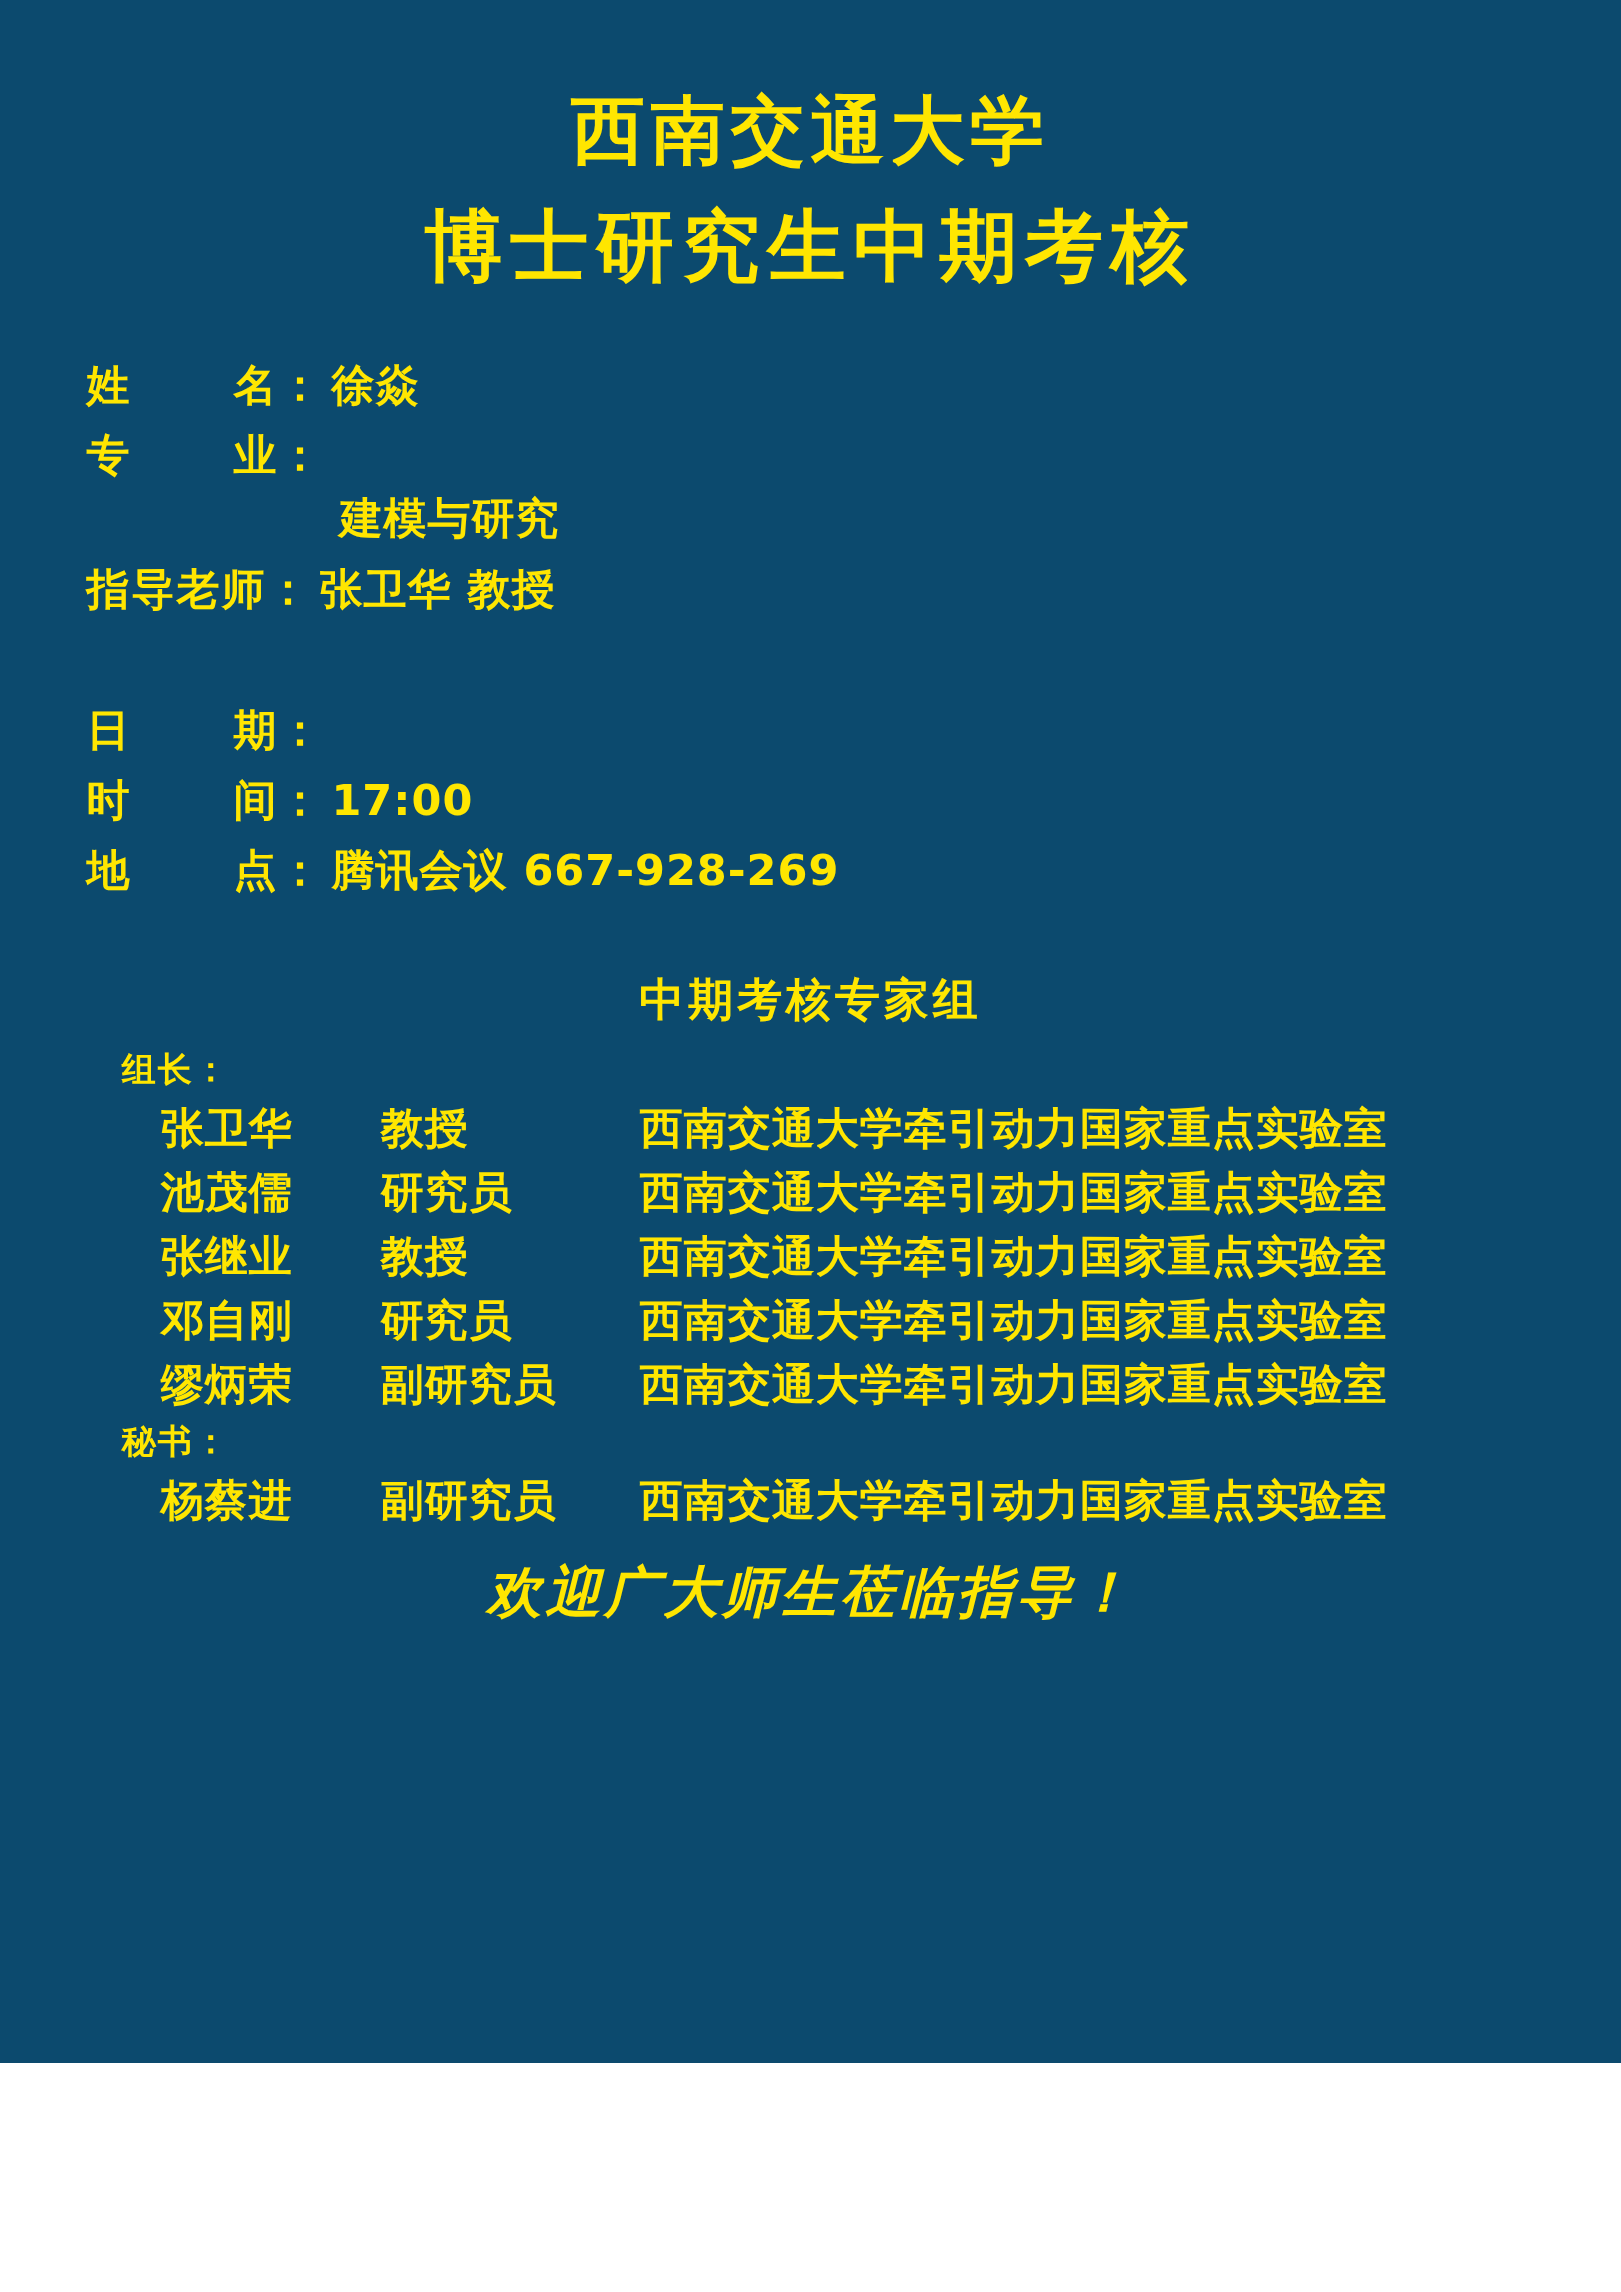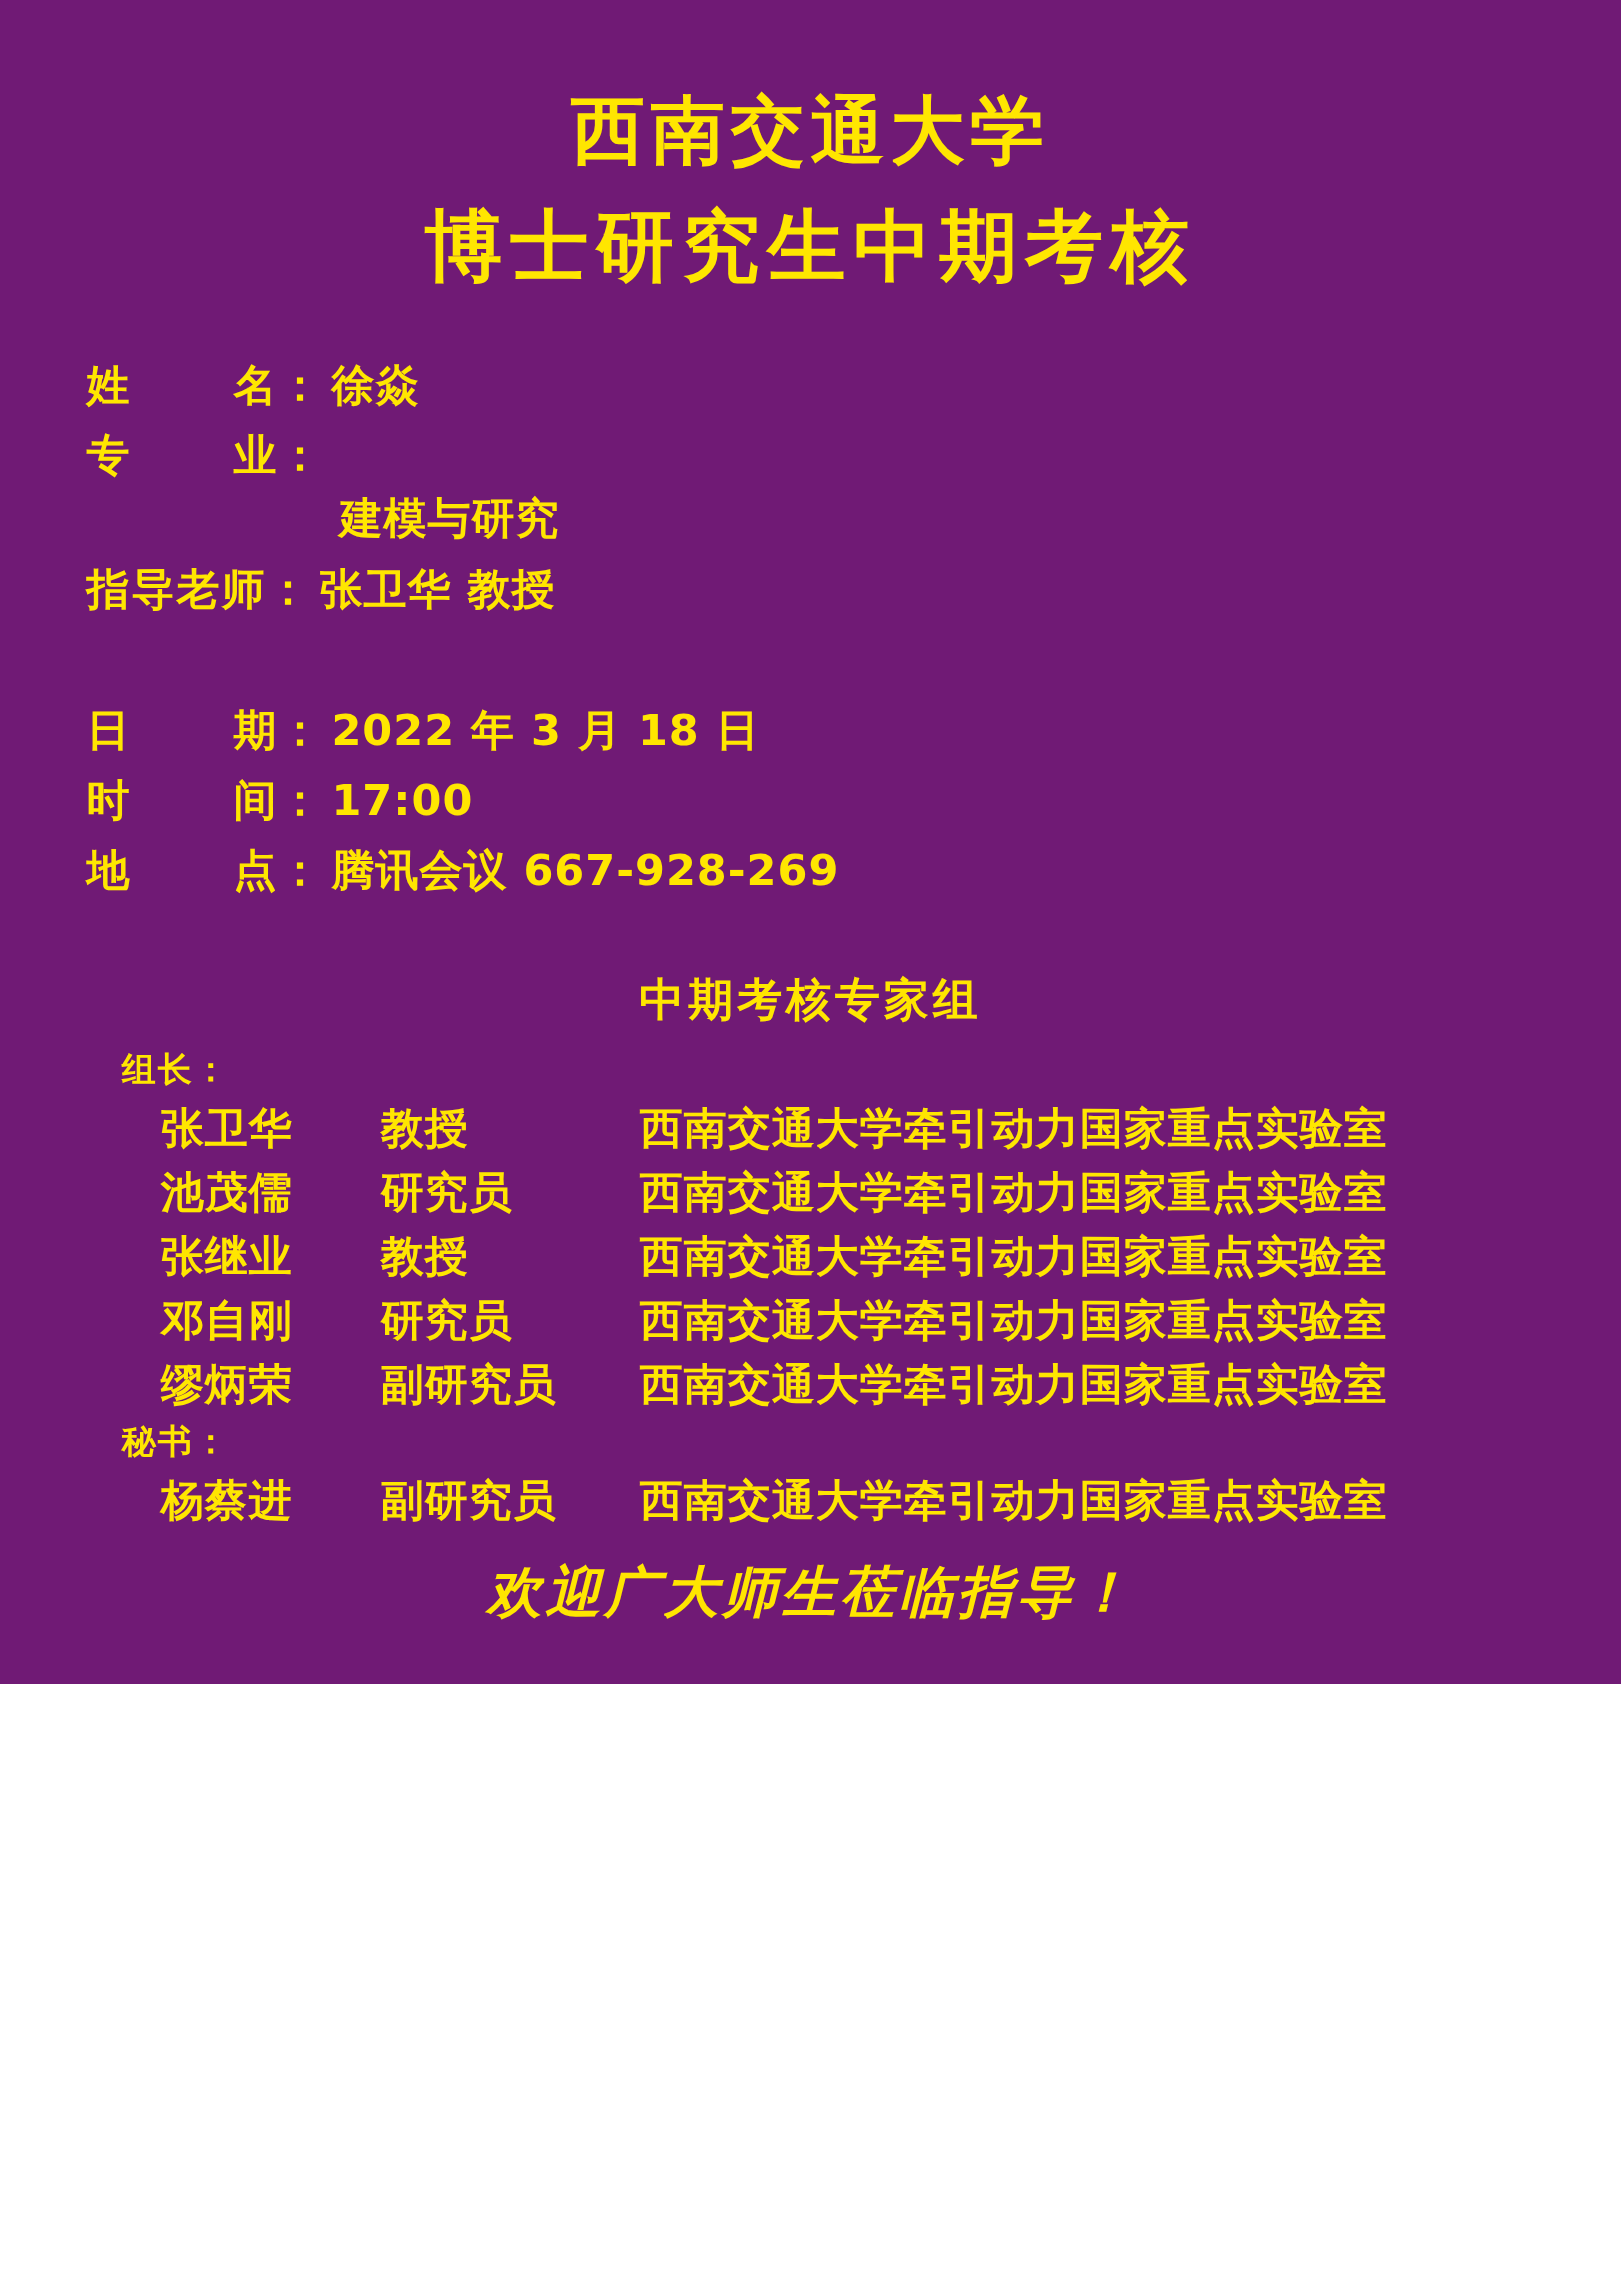--- a/index.html
+++ b/index.html
@@ -13,8 +13,8 @@
   .poster {
     position: relative;
     width: 1621px;
-    height: 1684px;
-    background: #701a75;
+    height: 2063px;
+    background: #0c4a6e;
     box-sizing: border-box;
     padding: 59px 69px 0 69px;
     overflow: hidden;

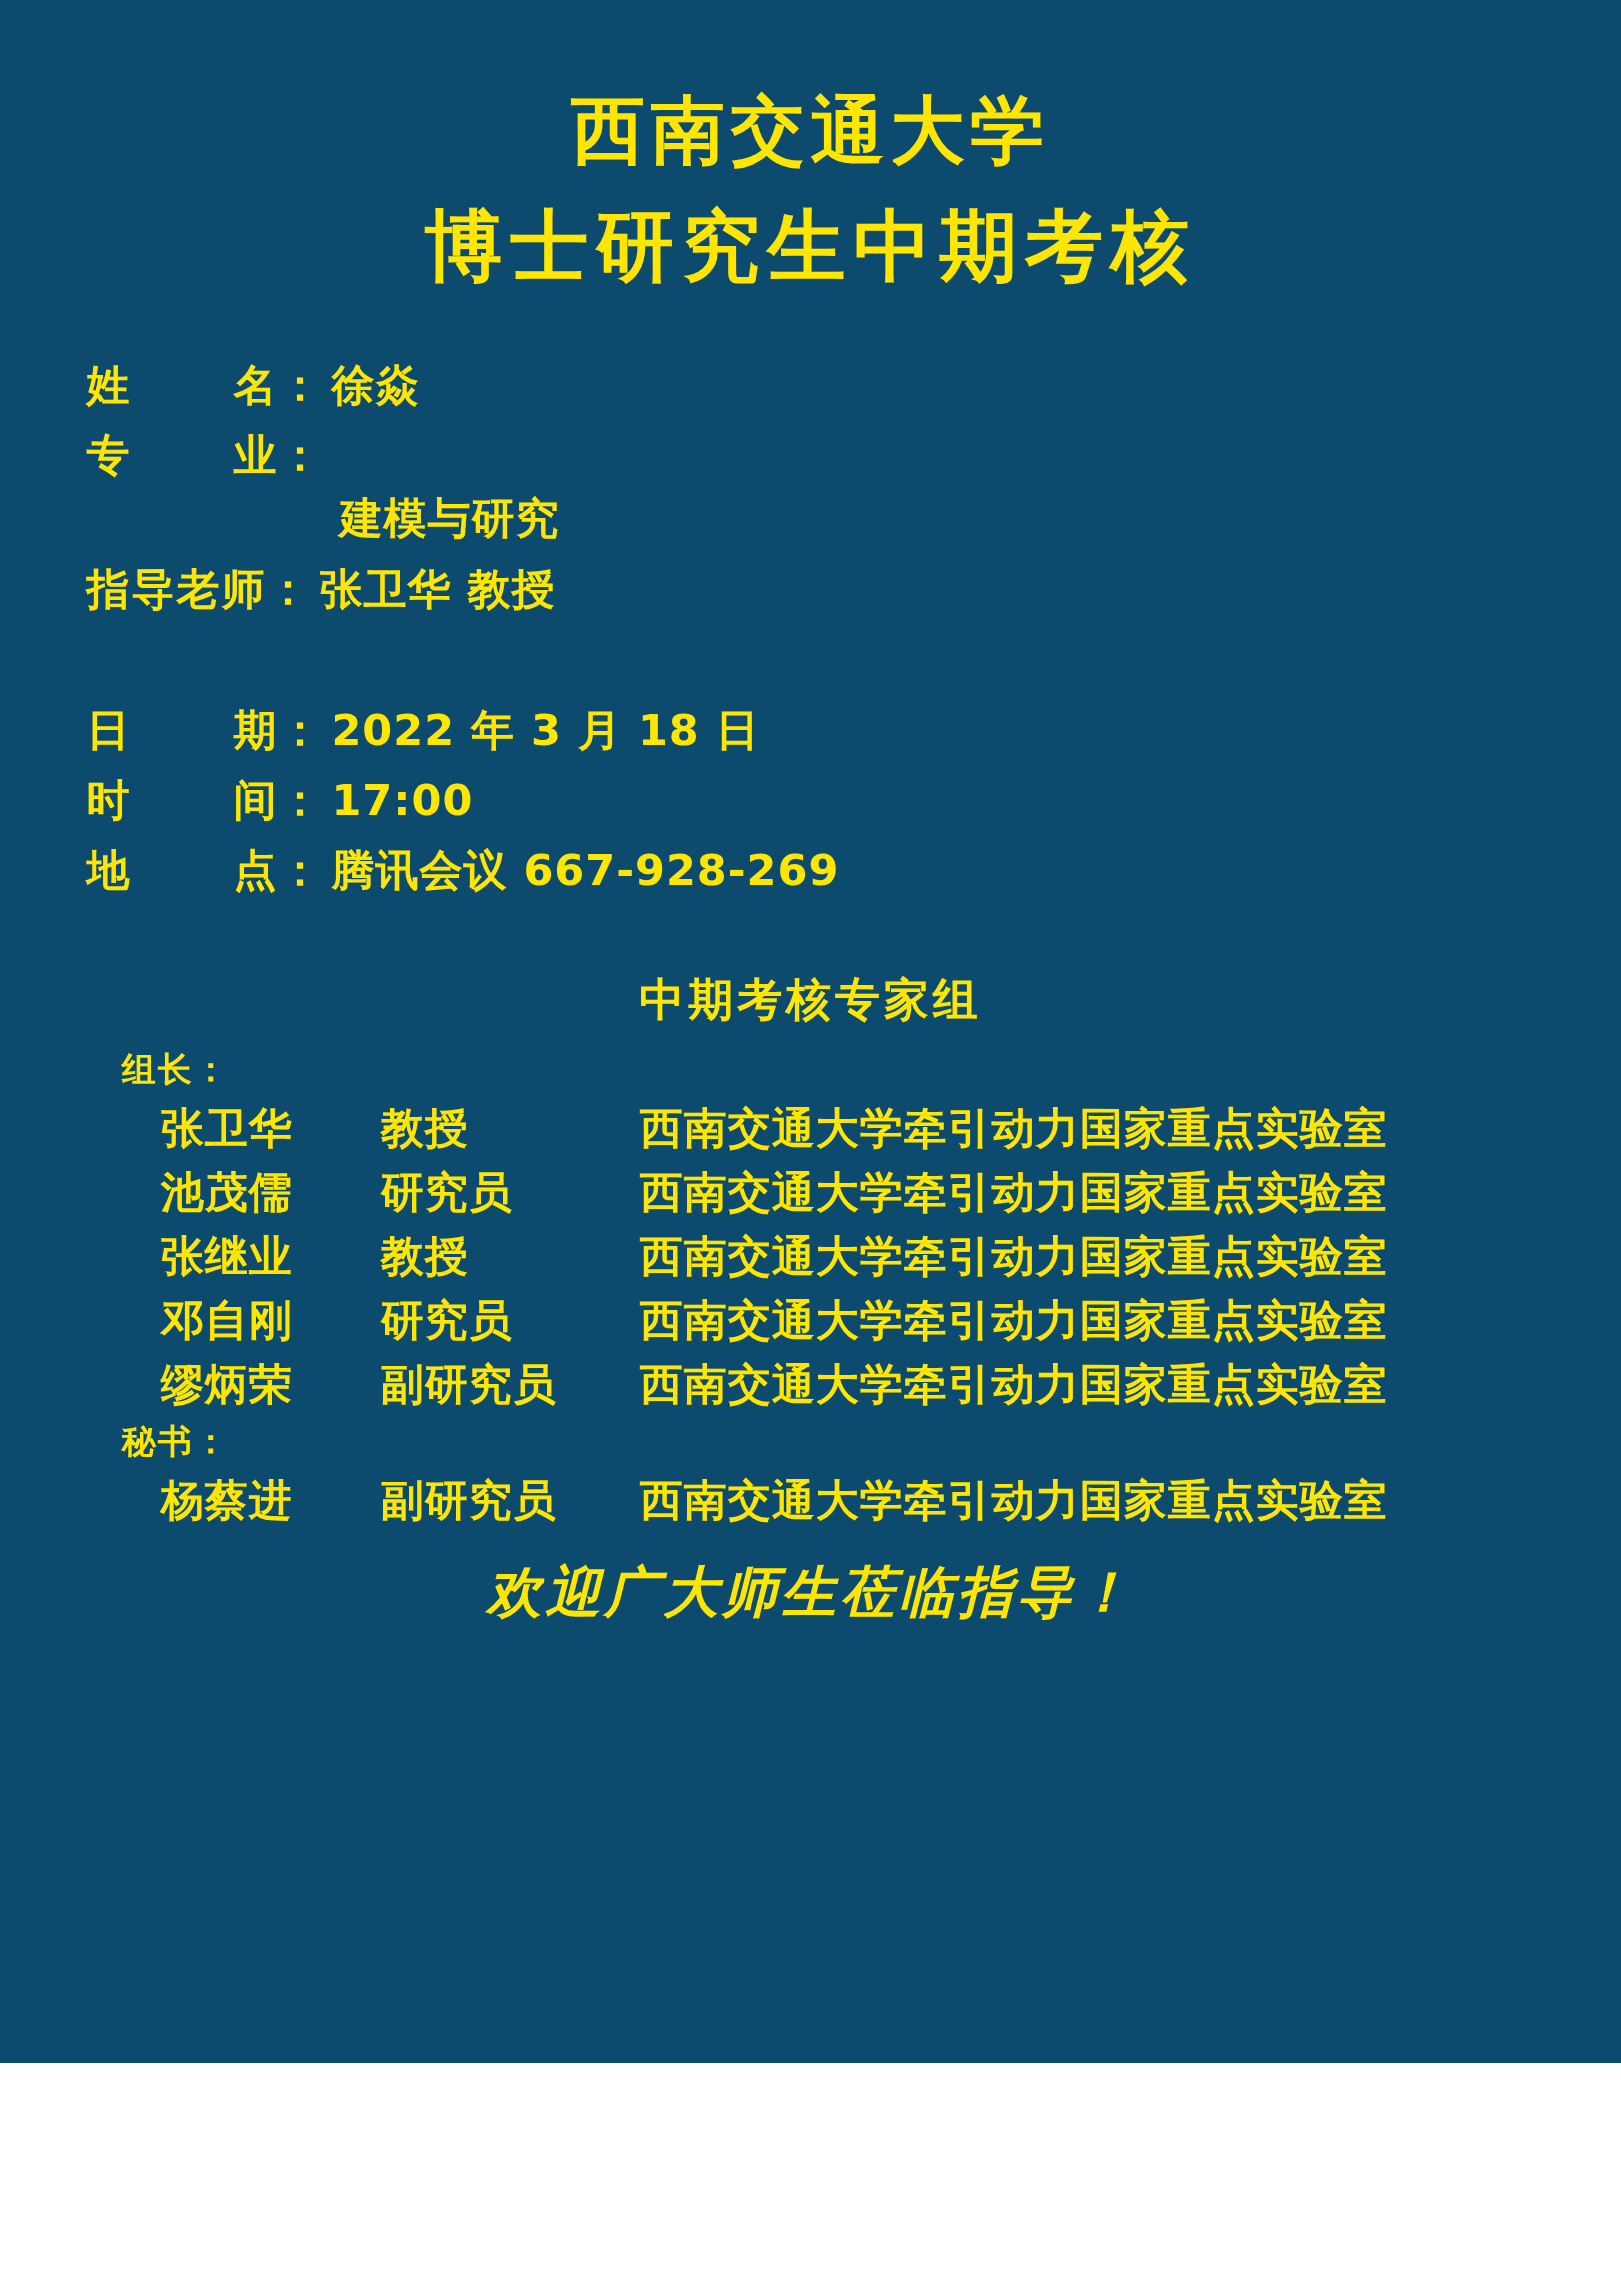--- a/index.html
+++ b/index.html
@@ -155,7 +155,6 @@
 
     <div class="info-row">
       <span class="info-label">日      期：</span>
-      <span class="info-value">2022 年 3 月 18 日</span>
     </div>
 
     <div class="info-row">

